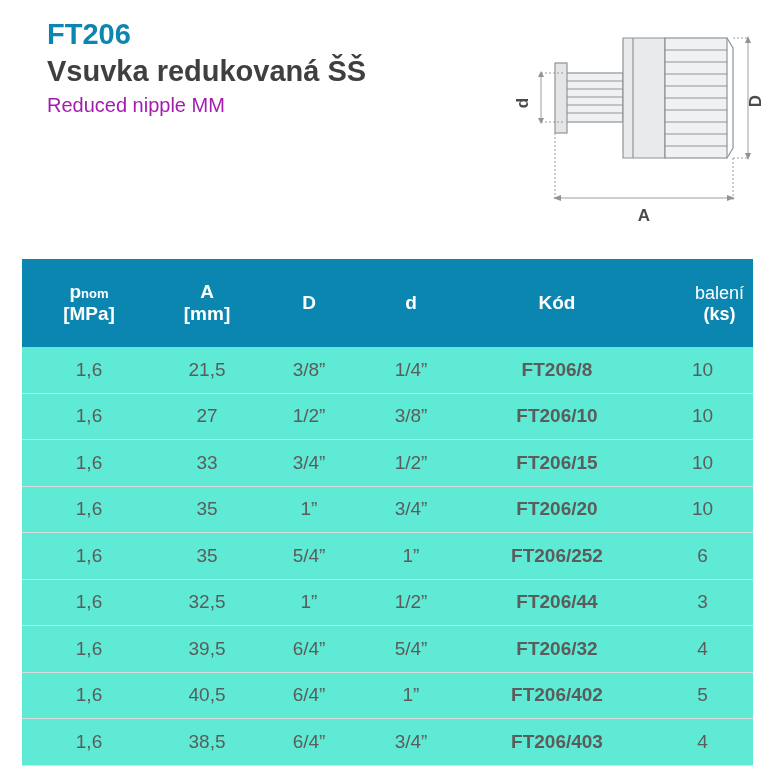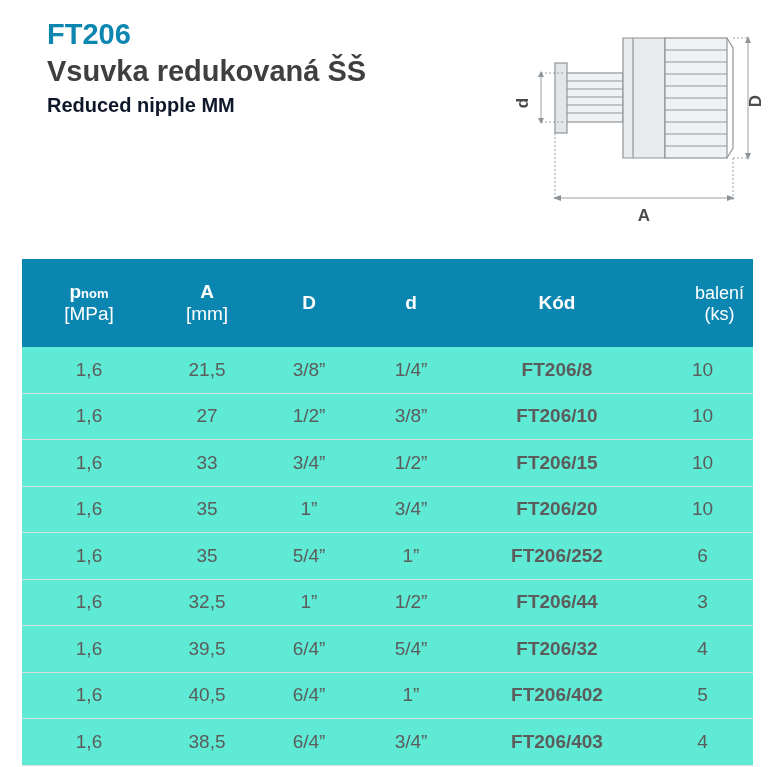--- a/index.html
+++ b/index.html
@@ -44,8 +44,8 @@
   }
   .product-subtitle {
     font-size: 20px;
-    font-weight: bold;
-    color: #0f172a;
+    font-weight: normal;
+    color: #a21caf;
     line-height: 1.2;
     margin-top: 4px;
   }

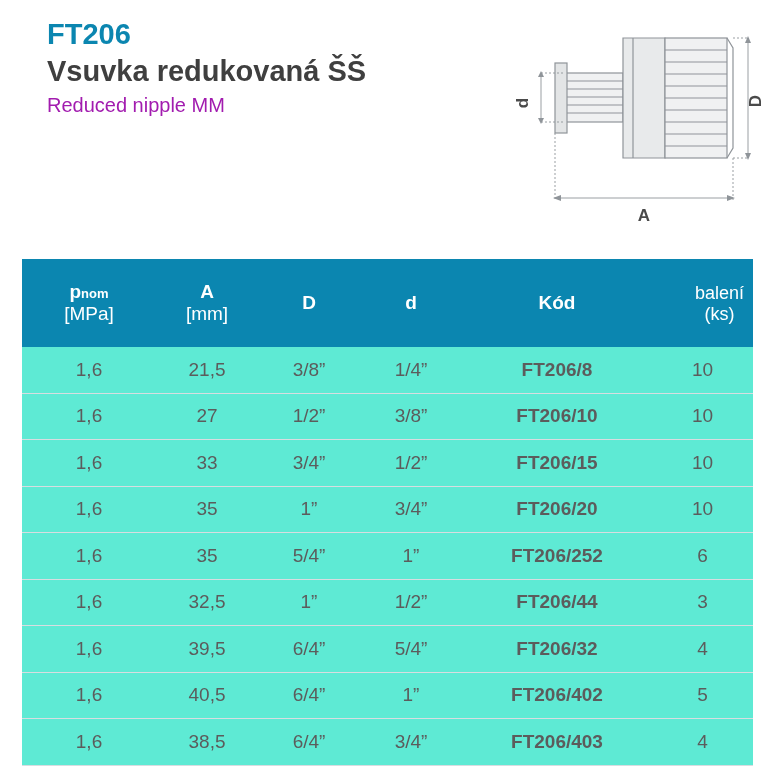--- a/index.html
+++ b/index.html
@@ -84,7 +84,7 @@
   }
   table.spec thead th .sub {
     display: block;
-    font-weight: normal;
+    font-weight: bold;
   }
   .hdr-pnom .big {
     font-size: 19px;

